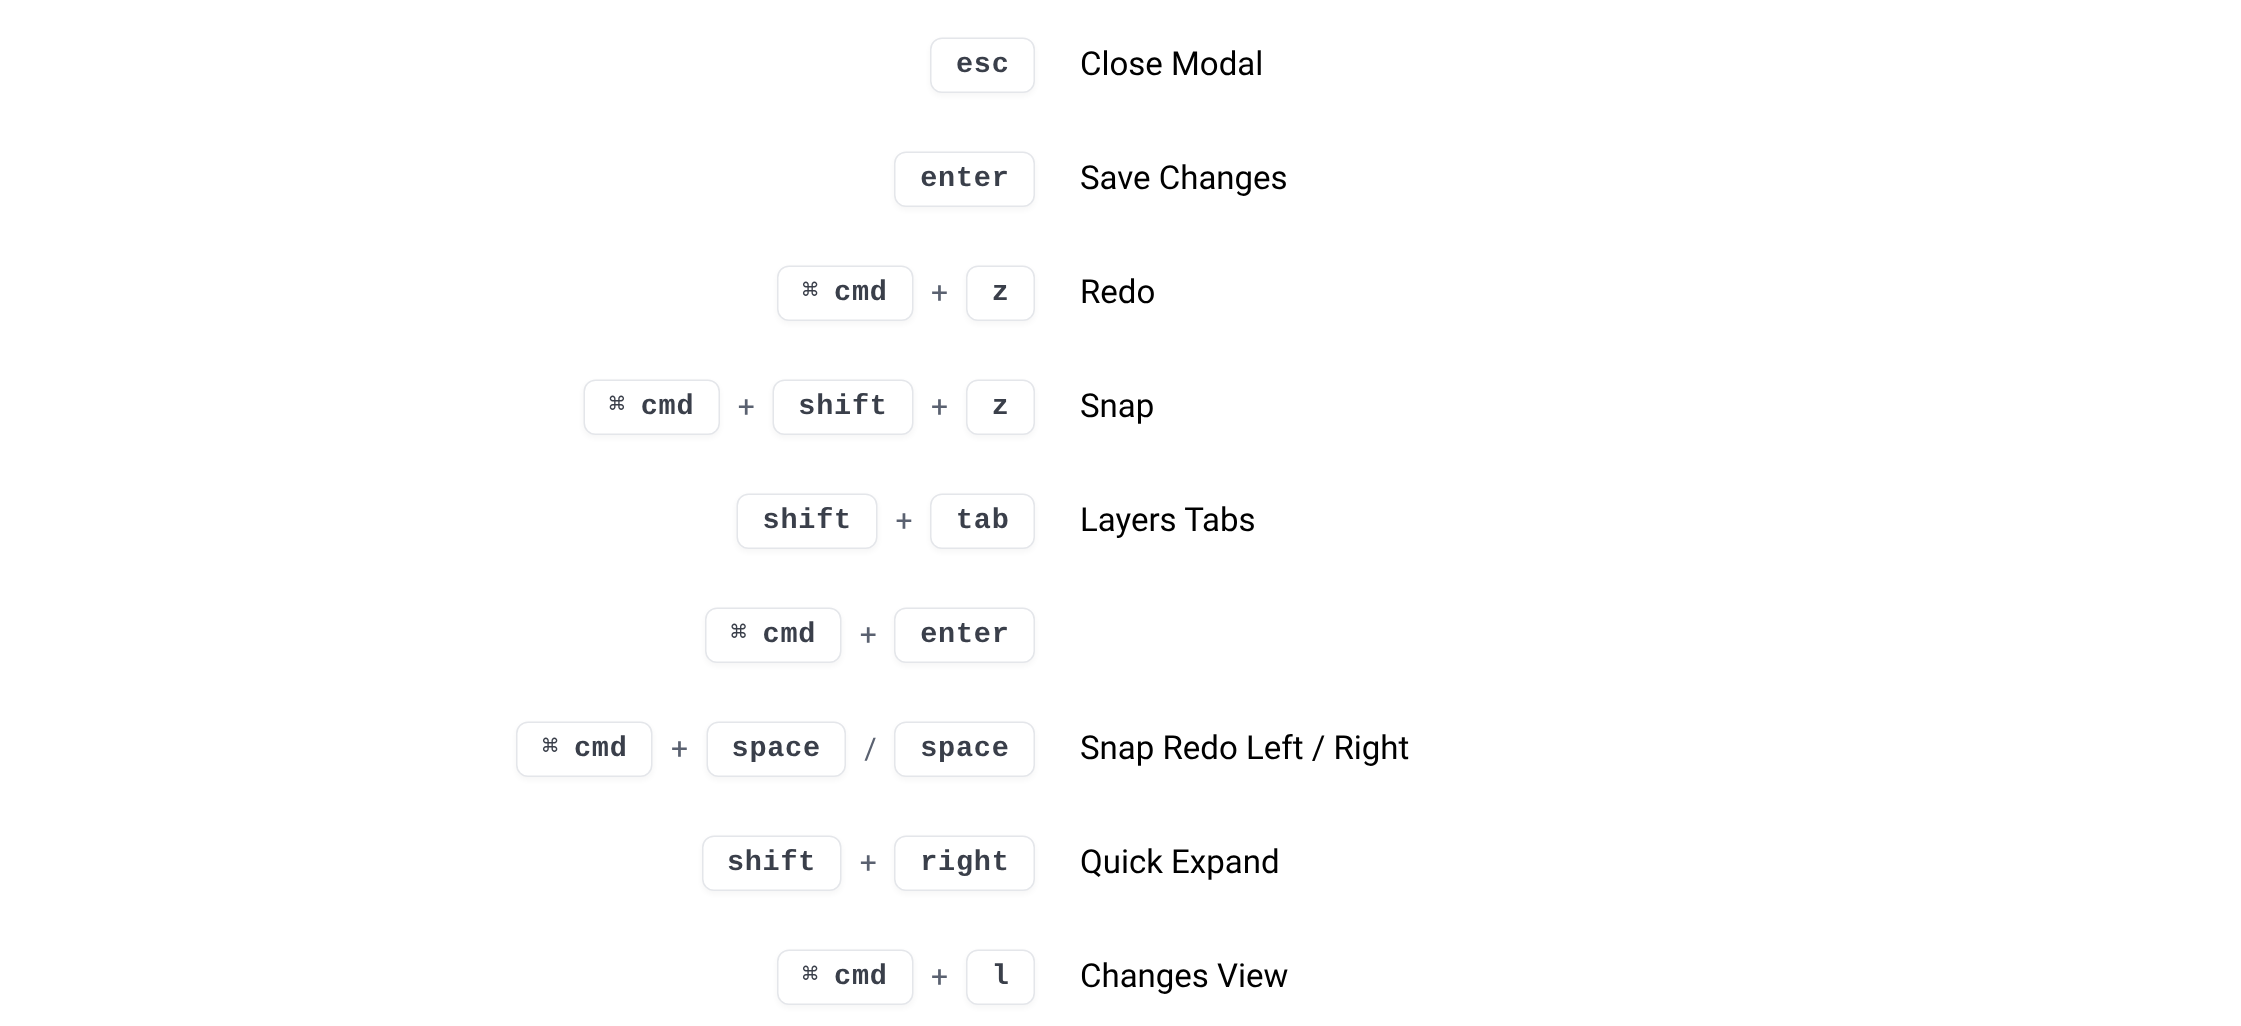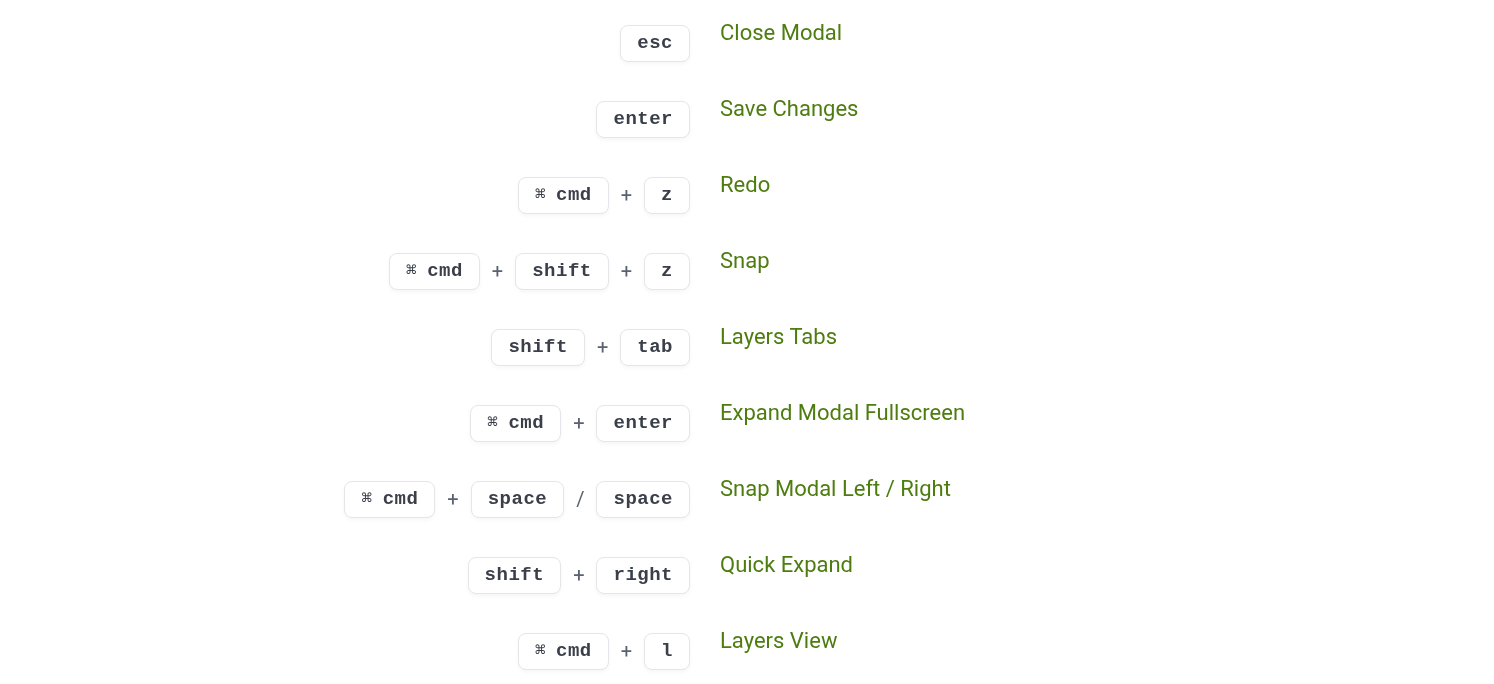--- a/index.html
+++ b/index.html
@@ -21,6 +21,7 @@
     }
     .shortcut-row {
       display: flex;
+      align-items: center;
       min-height: 46px;
     }
     .keys {

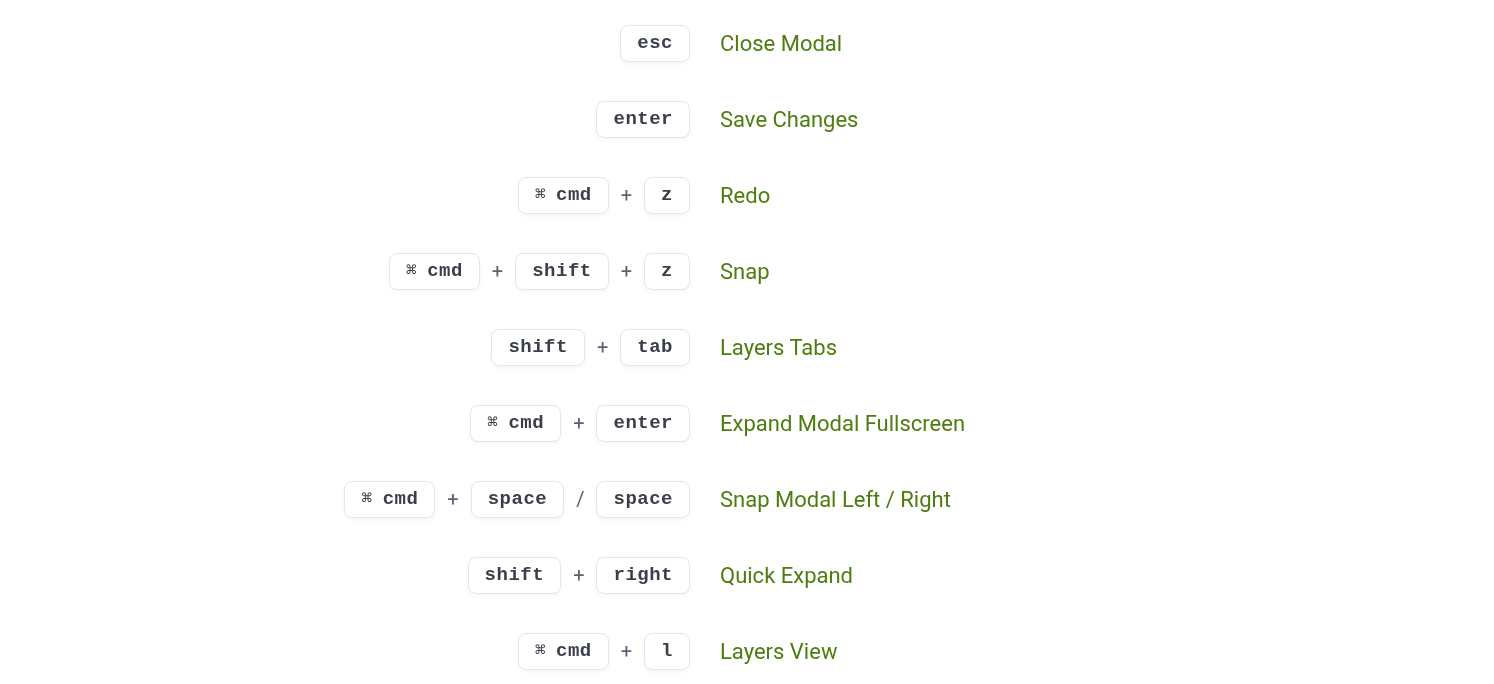--- a/index.html
+++ b/index.html
@@ -59,7 +59,7 @@
     }
     .desc {
       font-size: 22px;
-      color: #4d7c0f;
+      color: #000000;
       font-weight: 400;
     }
   </style>

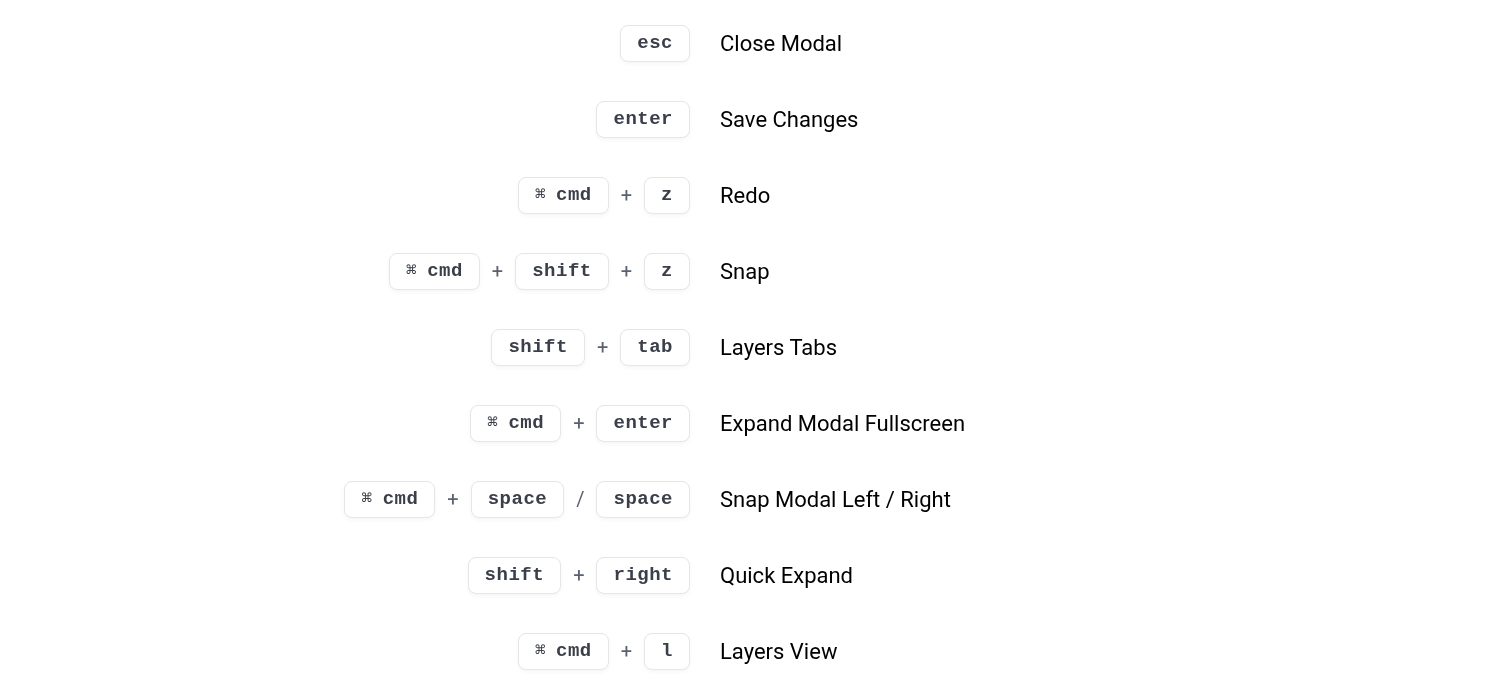--- a/index.html
+++ b/index.html
@@ -120,7 +120,6 @@
         <span class="sep">+</span>
         <kbd>enter</kbd>
       </div>
-      <div class="desc">Expand Modal Fullscreen</div>
     </div>
     <div class="shortcut-row">
       <div class="keys">

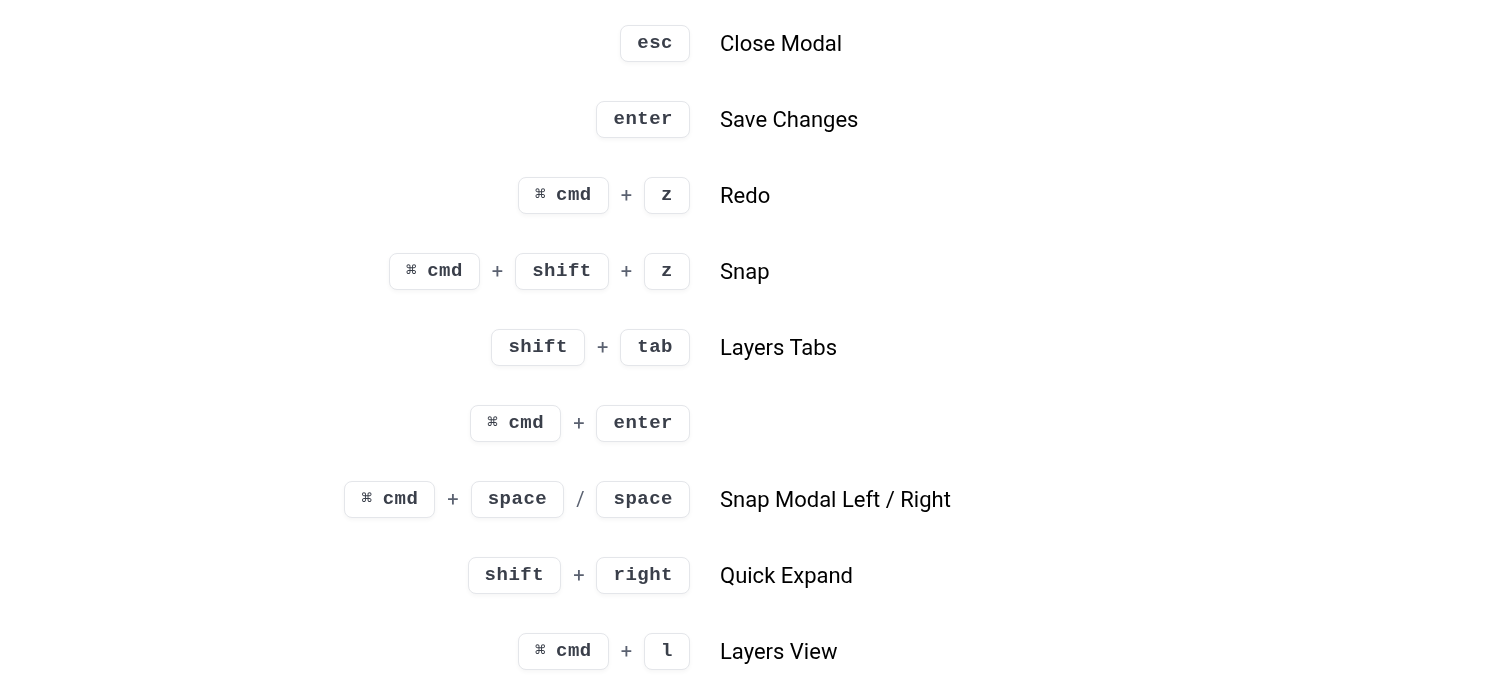--- a/index.html
+++ b/index.html
@@ -132,7 +132,7 @@
         <span class="sep">/</span>
         <kbd>space</kbd>
       </div>
-      <div class="desc">Snap Modal Left / Right</div>
+      <div class="desc">Snap Redo Left / Right</div>
     </div>
     <div class="shortcut-row">
       <div class="keys">

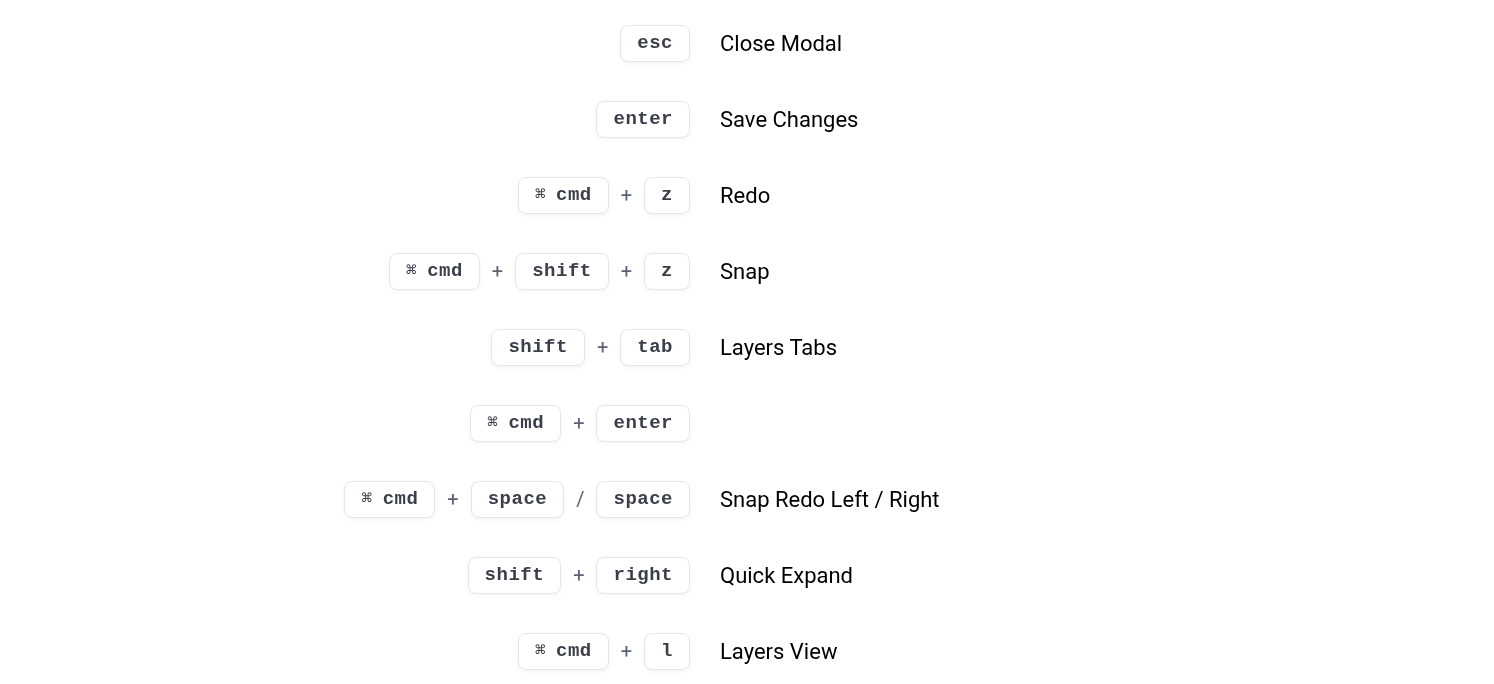--- a/index.html
+++ b/index.html
@@ -151,7 +151,7 @@
         <span class="sep">+</span>
         <kbd>l</kbd>
       </div>
-      <div class="desc">Layers View</div>
+      <div class="desc">Changes View</div>
     </div>
   </div>
 

